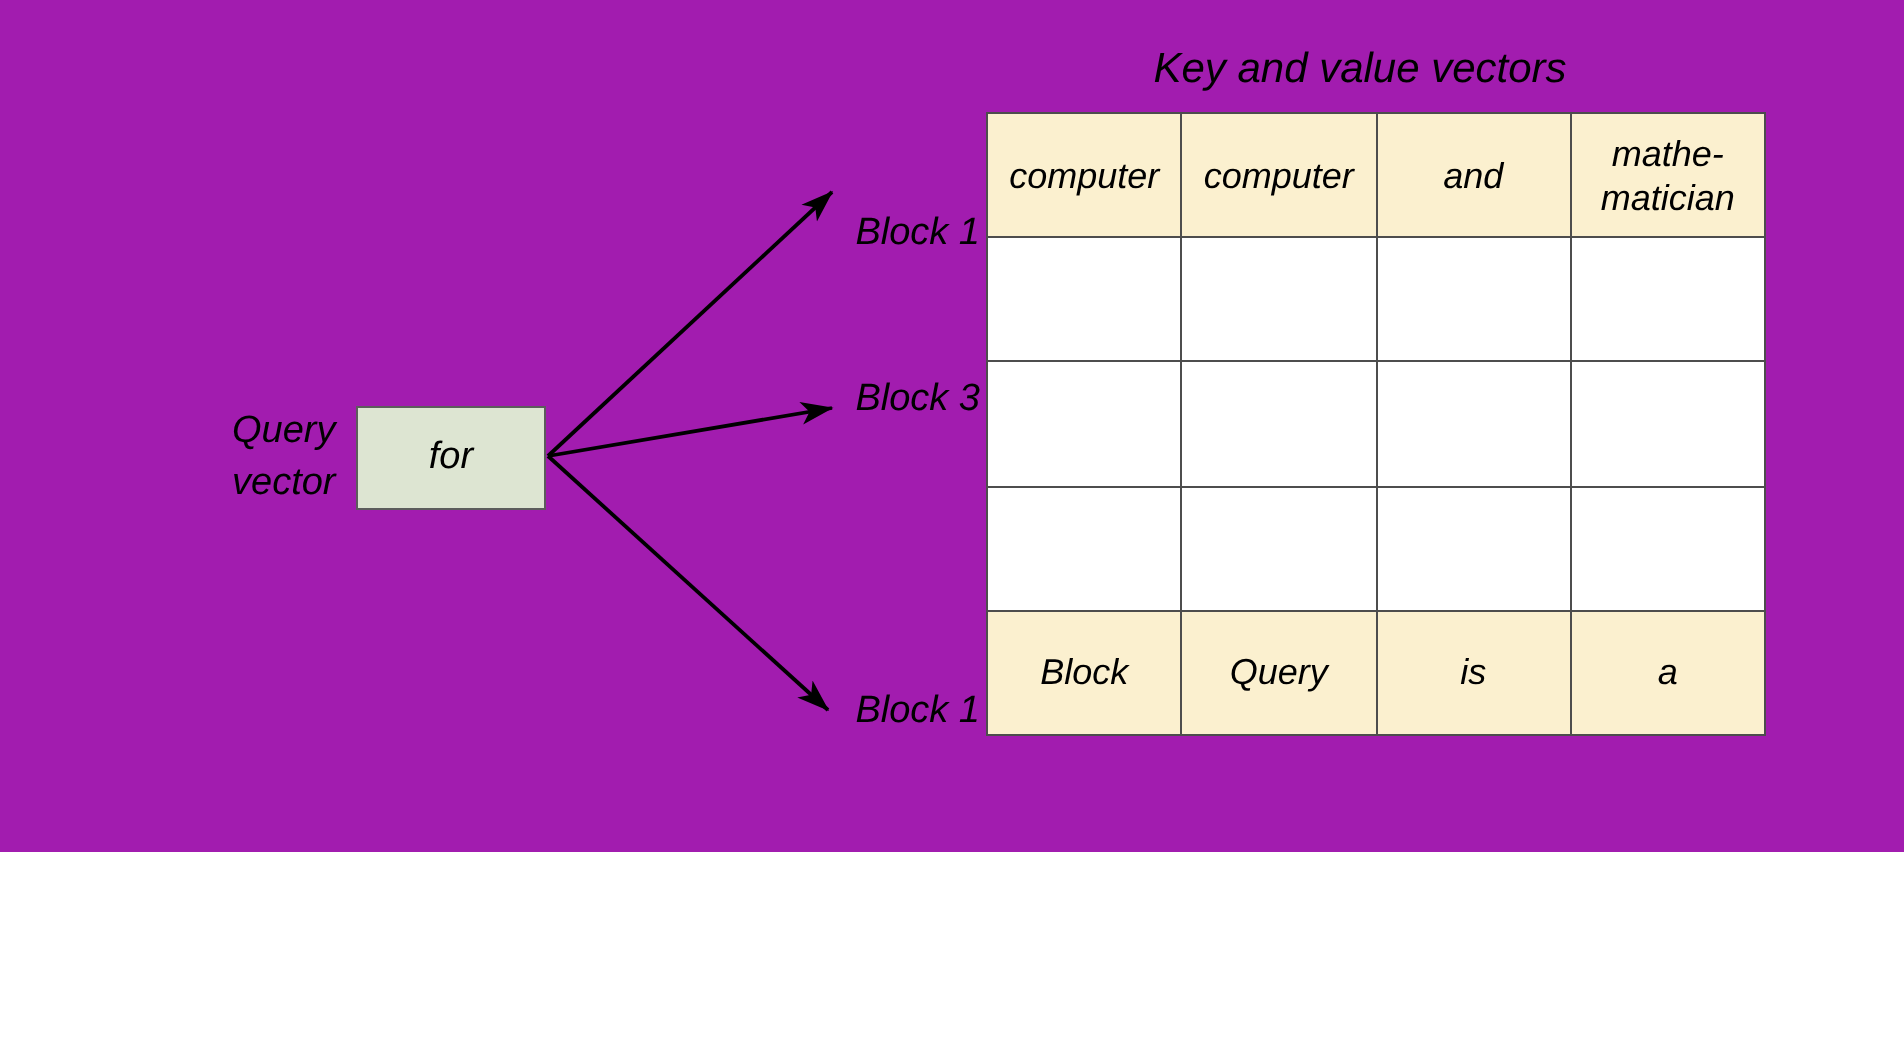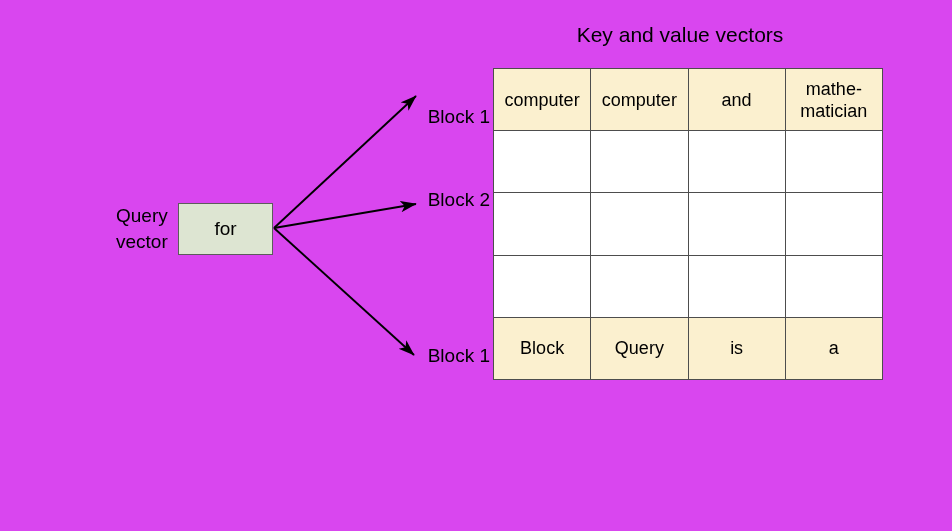--- a/index.html
+++ b/index.html
@@ -14,9 +14,10 @@
   #canvas {
     position: relative;
     width: 952px;
-    height: 531px;
-    background: #d946ef;
+    height: 426px;
+    background: #a21caf;
     overflow: hidden;
+    font-style: italic;
   }
 
   

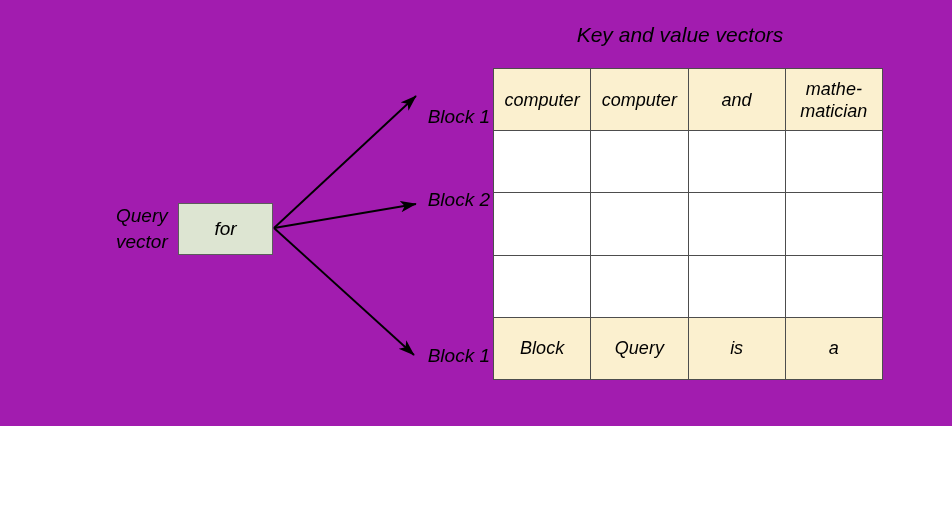--- a/index.html
+++ b/index.html
@@ -90,7 +90,7 @@
   #kv-table {
     position: absolute;
     left: 493px;
-    top: 68px;
+    top: 56px;
     width: 369px;
     height: 312px;
     border-collapse: collapse;

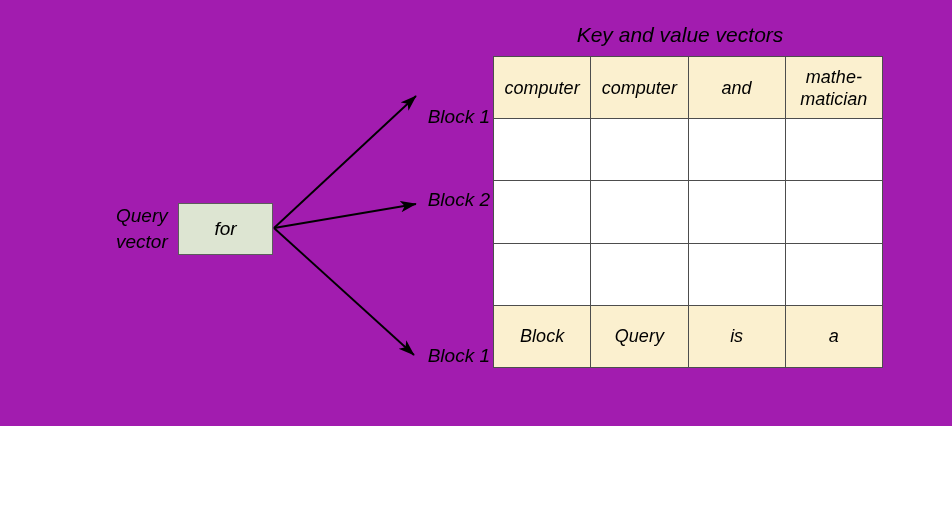--- a/index.html
+++ b/index.html
@@ -143,7 +143,7 @@
   </svg>
 
   <div class="block-label" id="block-label-1">Block 1</div>
-  <div class="block-label" id="block-label-2">Block 2</div>
+  <div class="block-label" id="block-label-2">Block 3</div>
   <div class="block-label" id="block-label-0">Block 1</div>
 
   <table id="kv-table">

